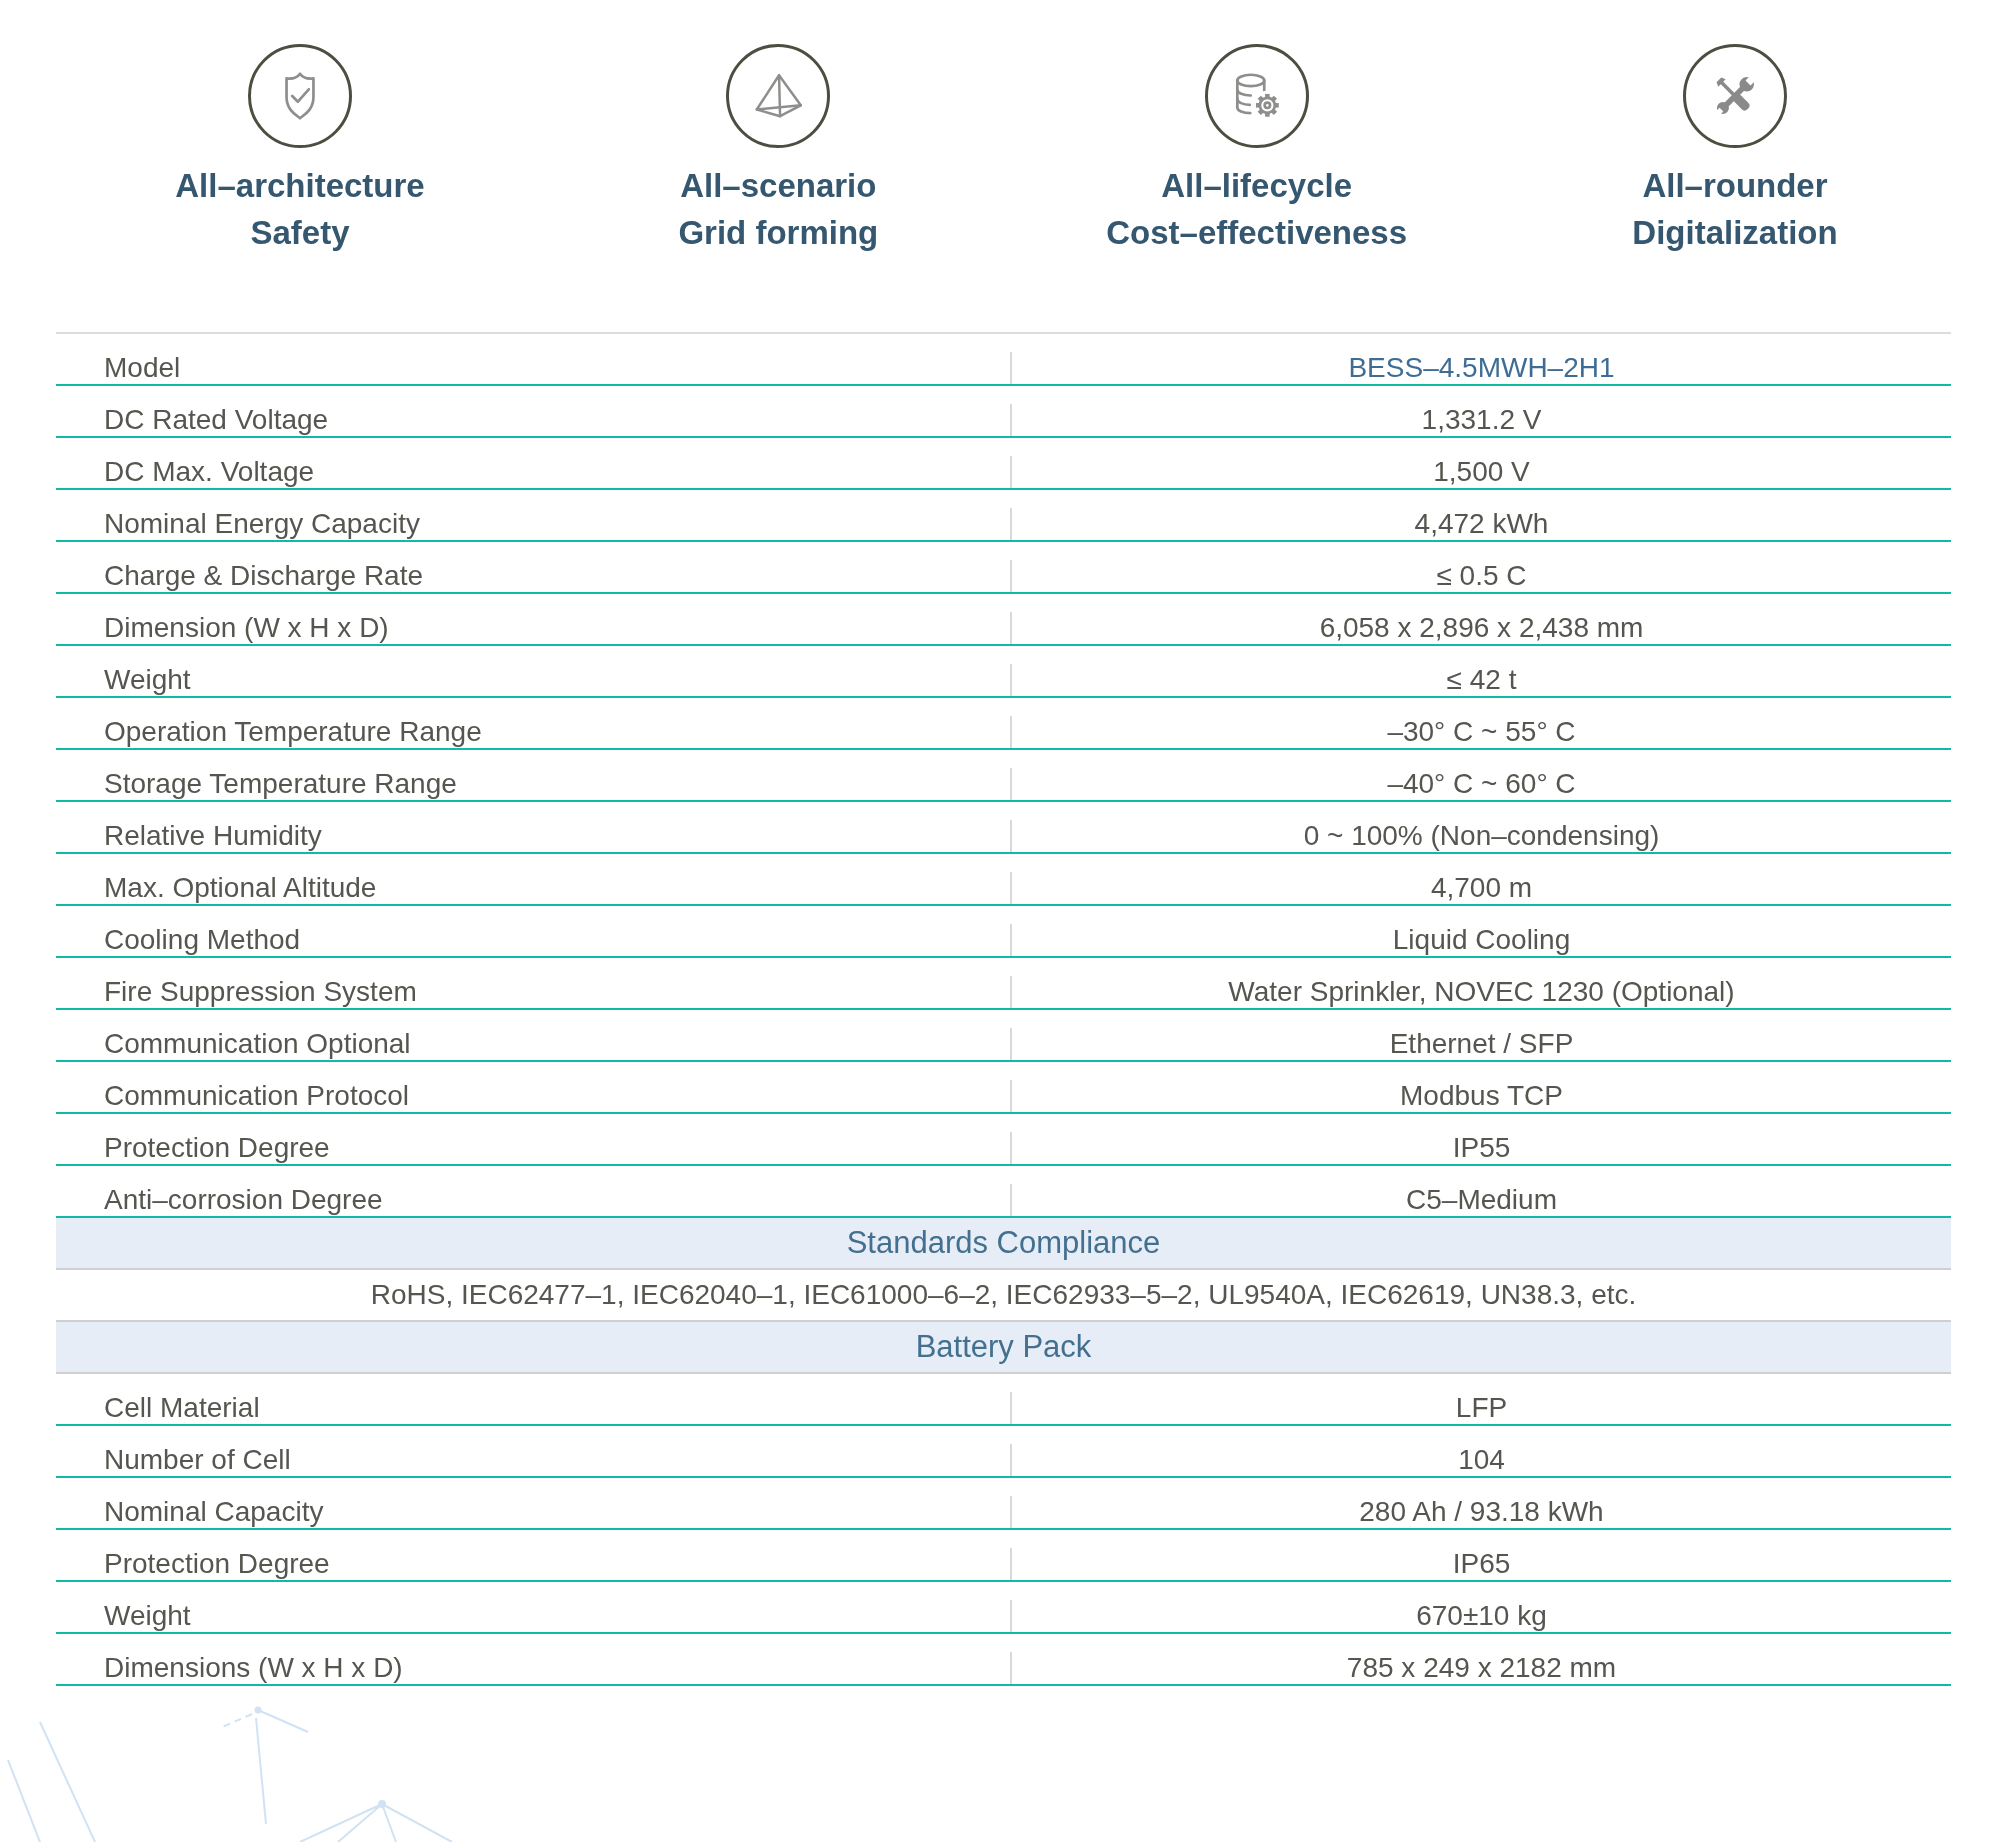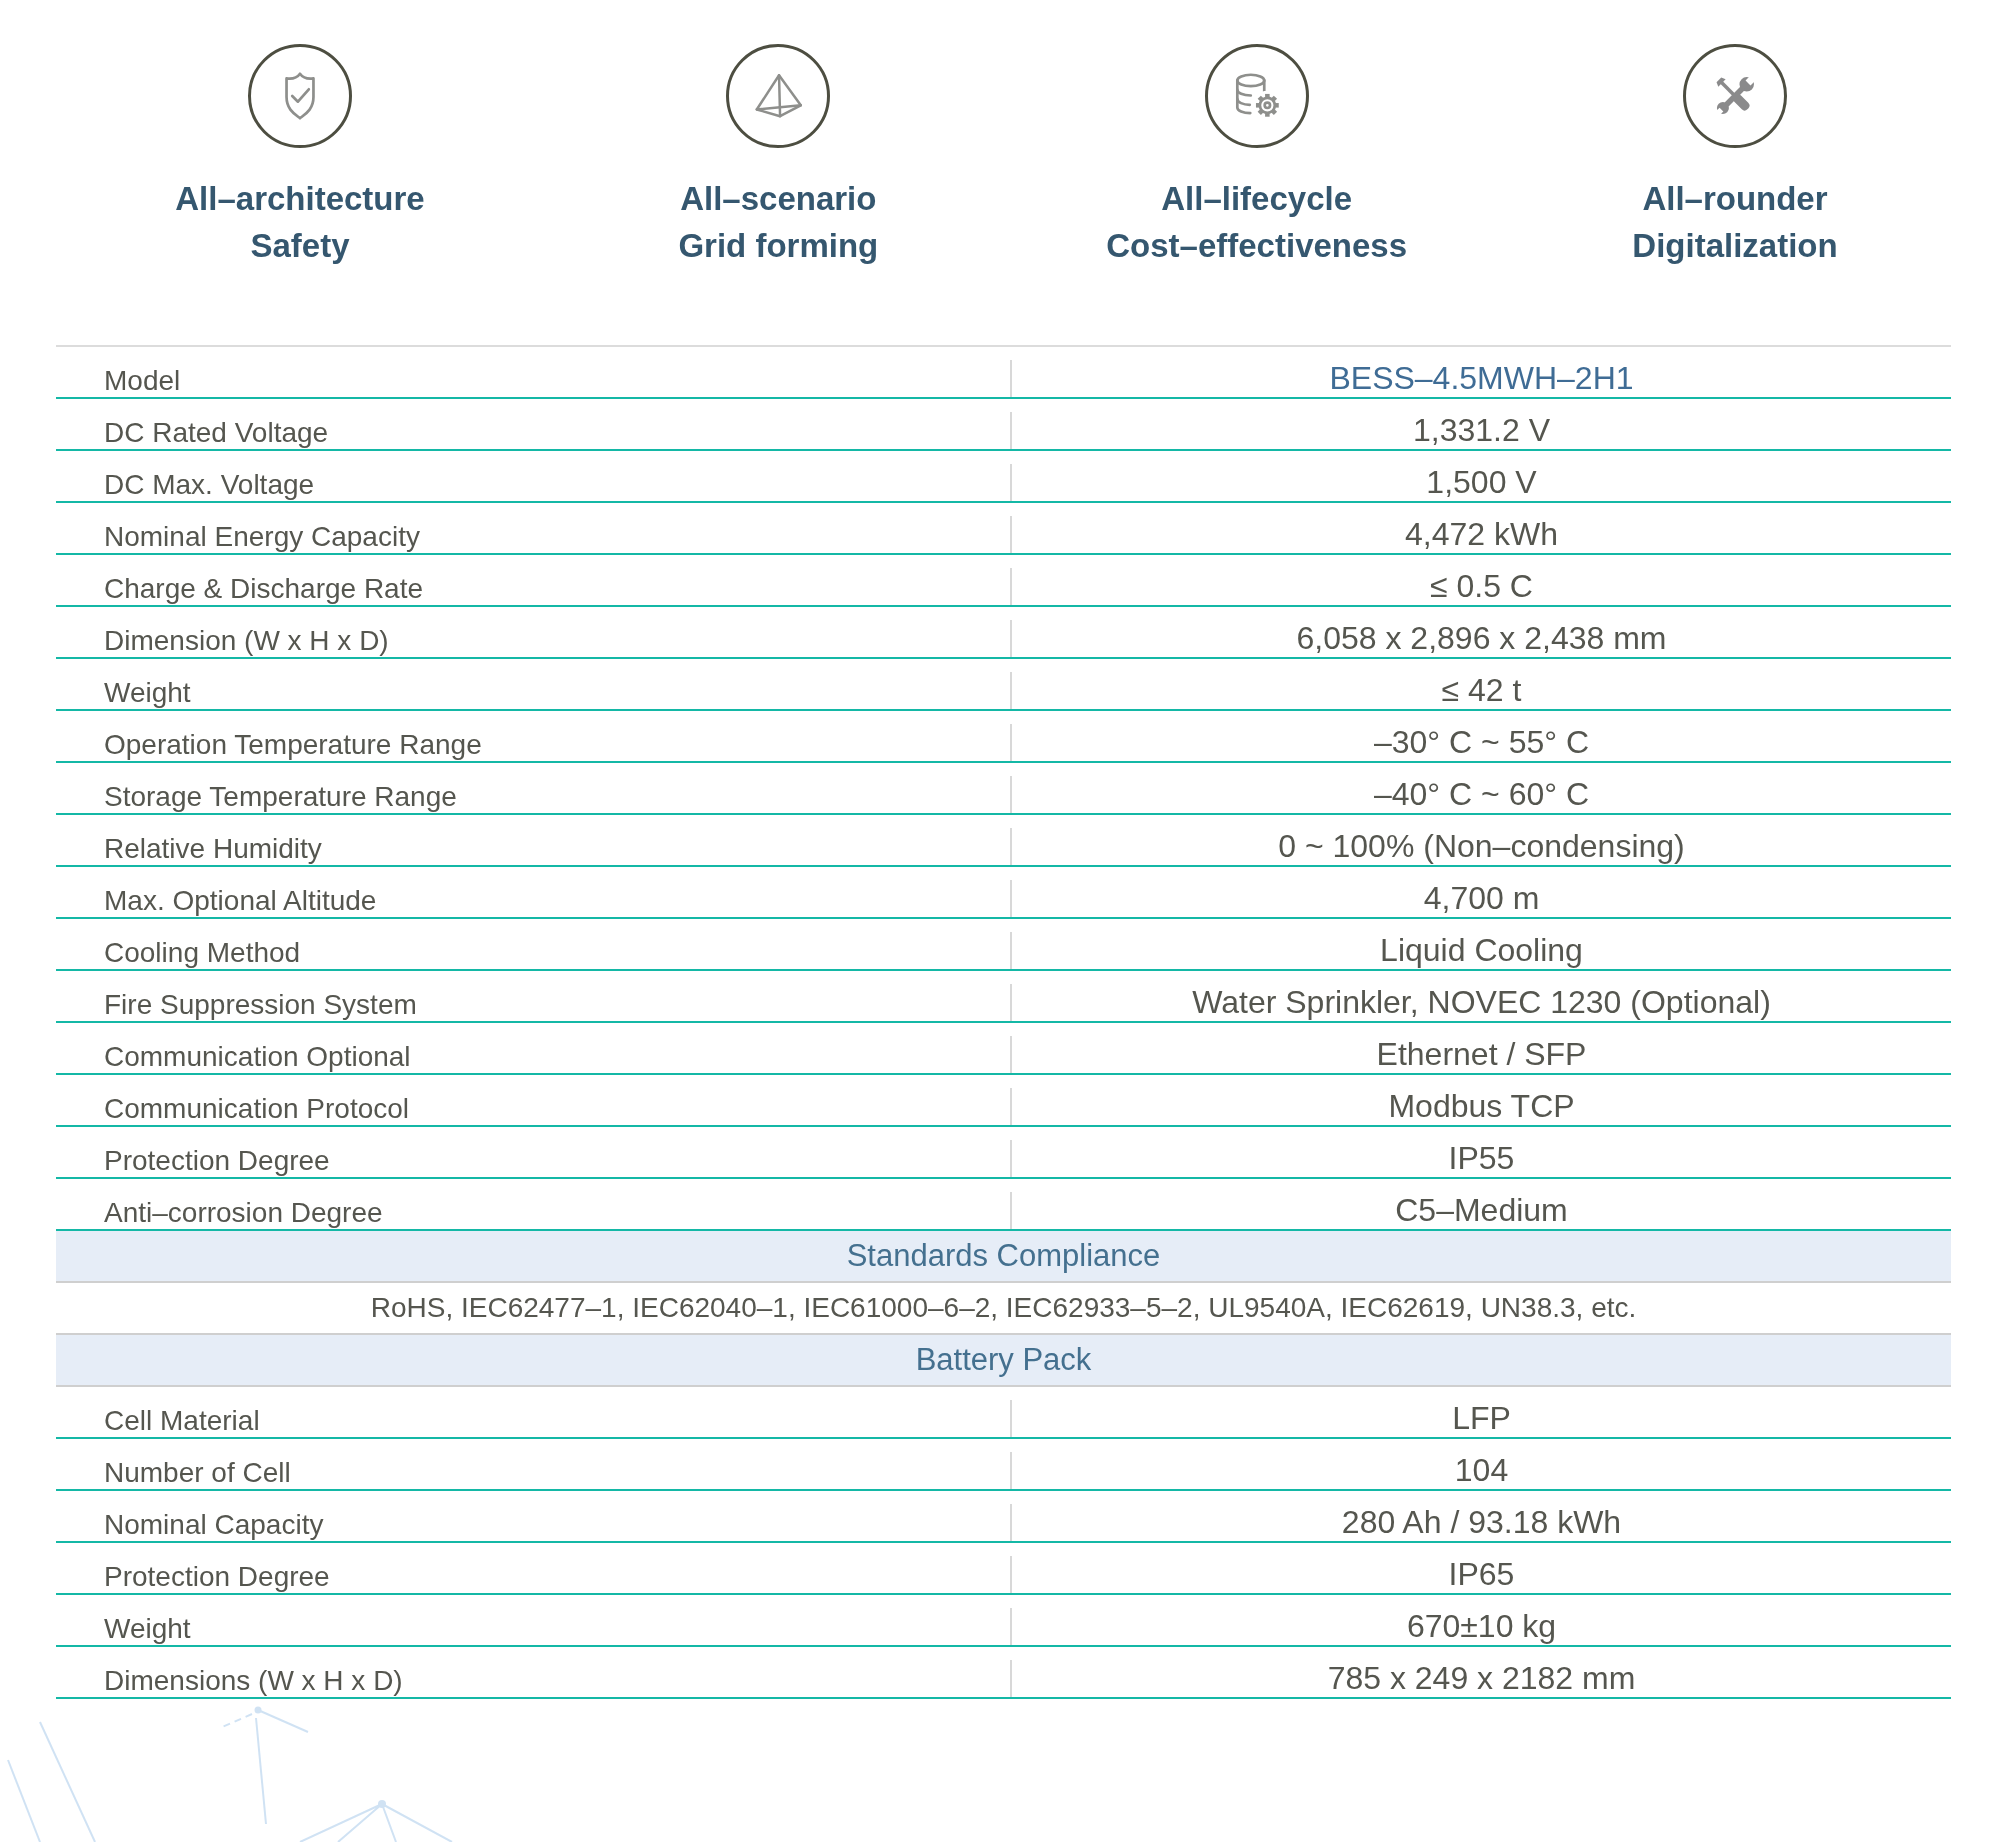--- a/index.html
+++ b/index.html
@@ -23,7 +23,7 @@
   }
   .circle svg { display:block; }
   .feature-label {
-    margin-top:28px; text-align:center;
+    margin-top:15px; text-align:center;
     font-size:33px; font-weight:bold; color:#35576f; line-height:1.42;
   }
 

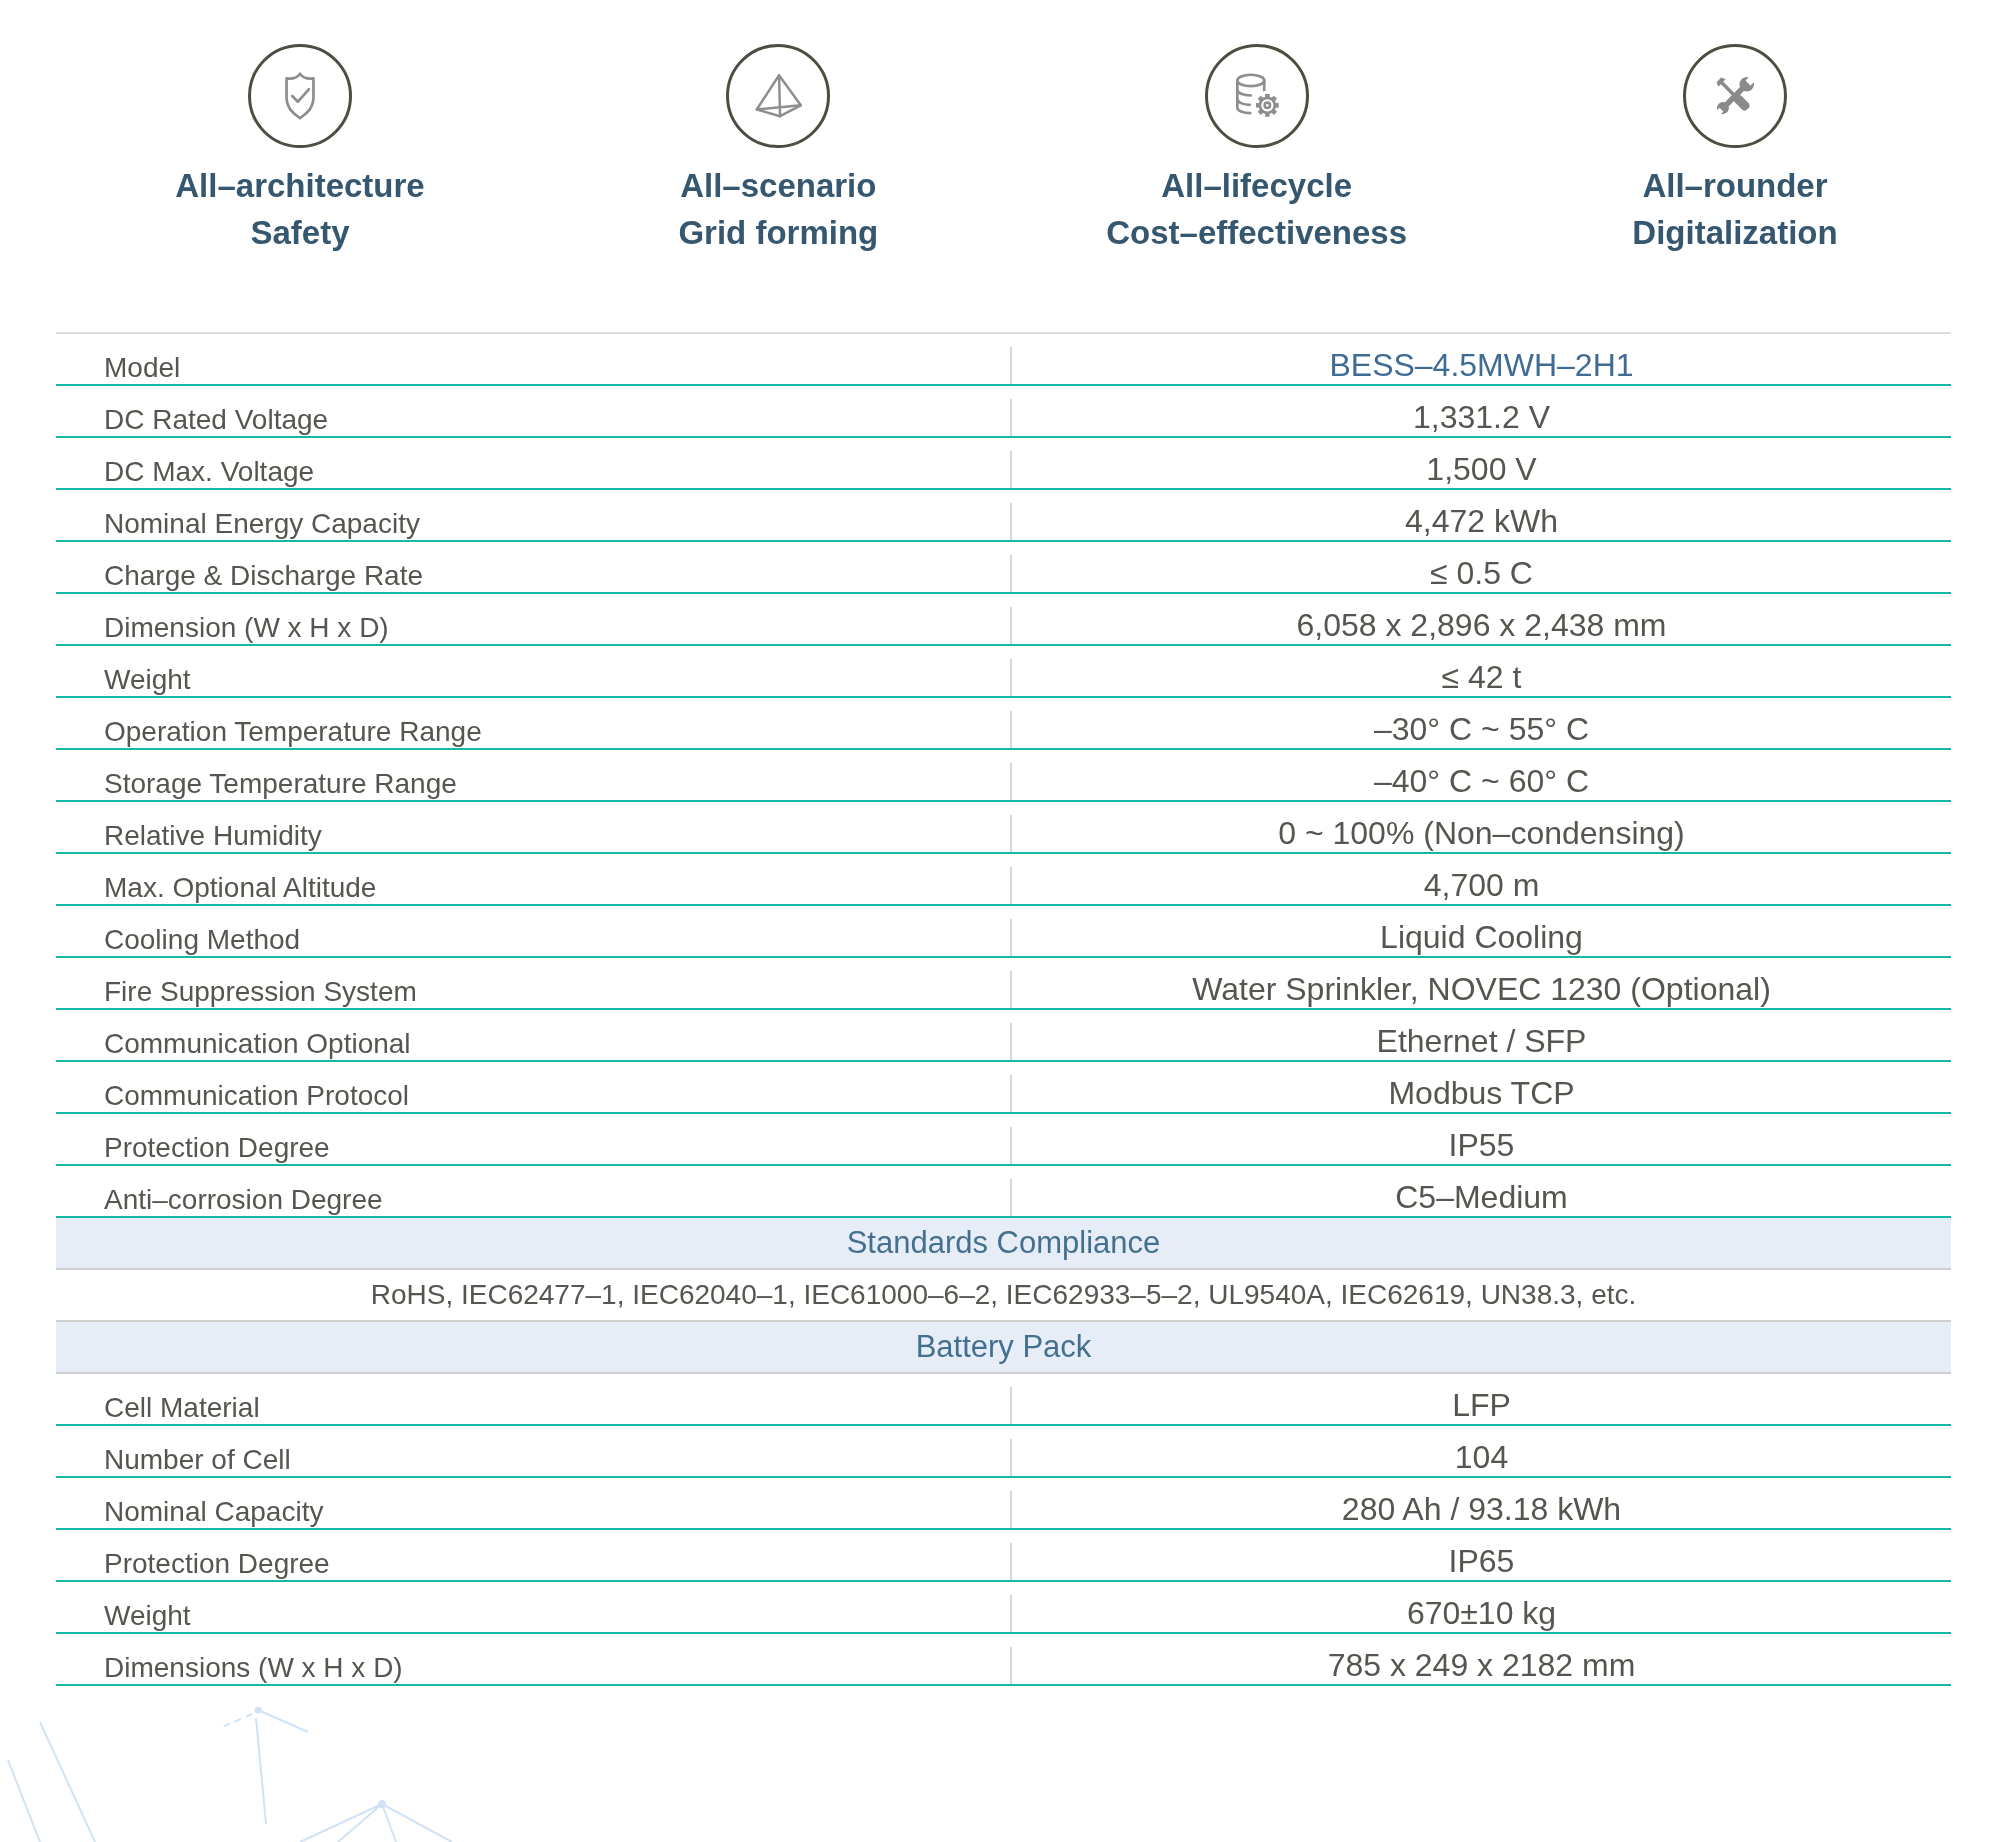--- a/index.html
+++ b/index.html
@@ -44,7 +44,7 @@
   }
   .spec-value {
     flex:1; display:flex; align-items:center; justify-content:center;
-    font-size:32px; color:#55564f; border-left:2px solid #d8d8d8;
+    font-size:28px; color:#55564f; border-left:2px solid #d8d8d8;
     text-align:center;
   }
   .spec-value.blue { color:#3f6c95; }

